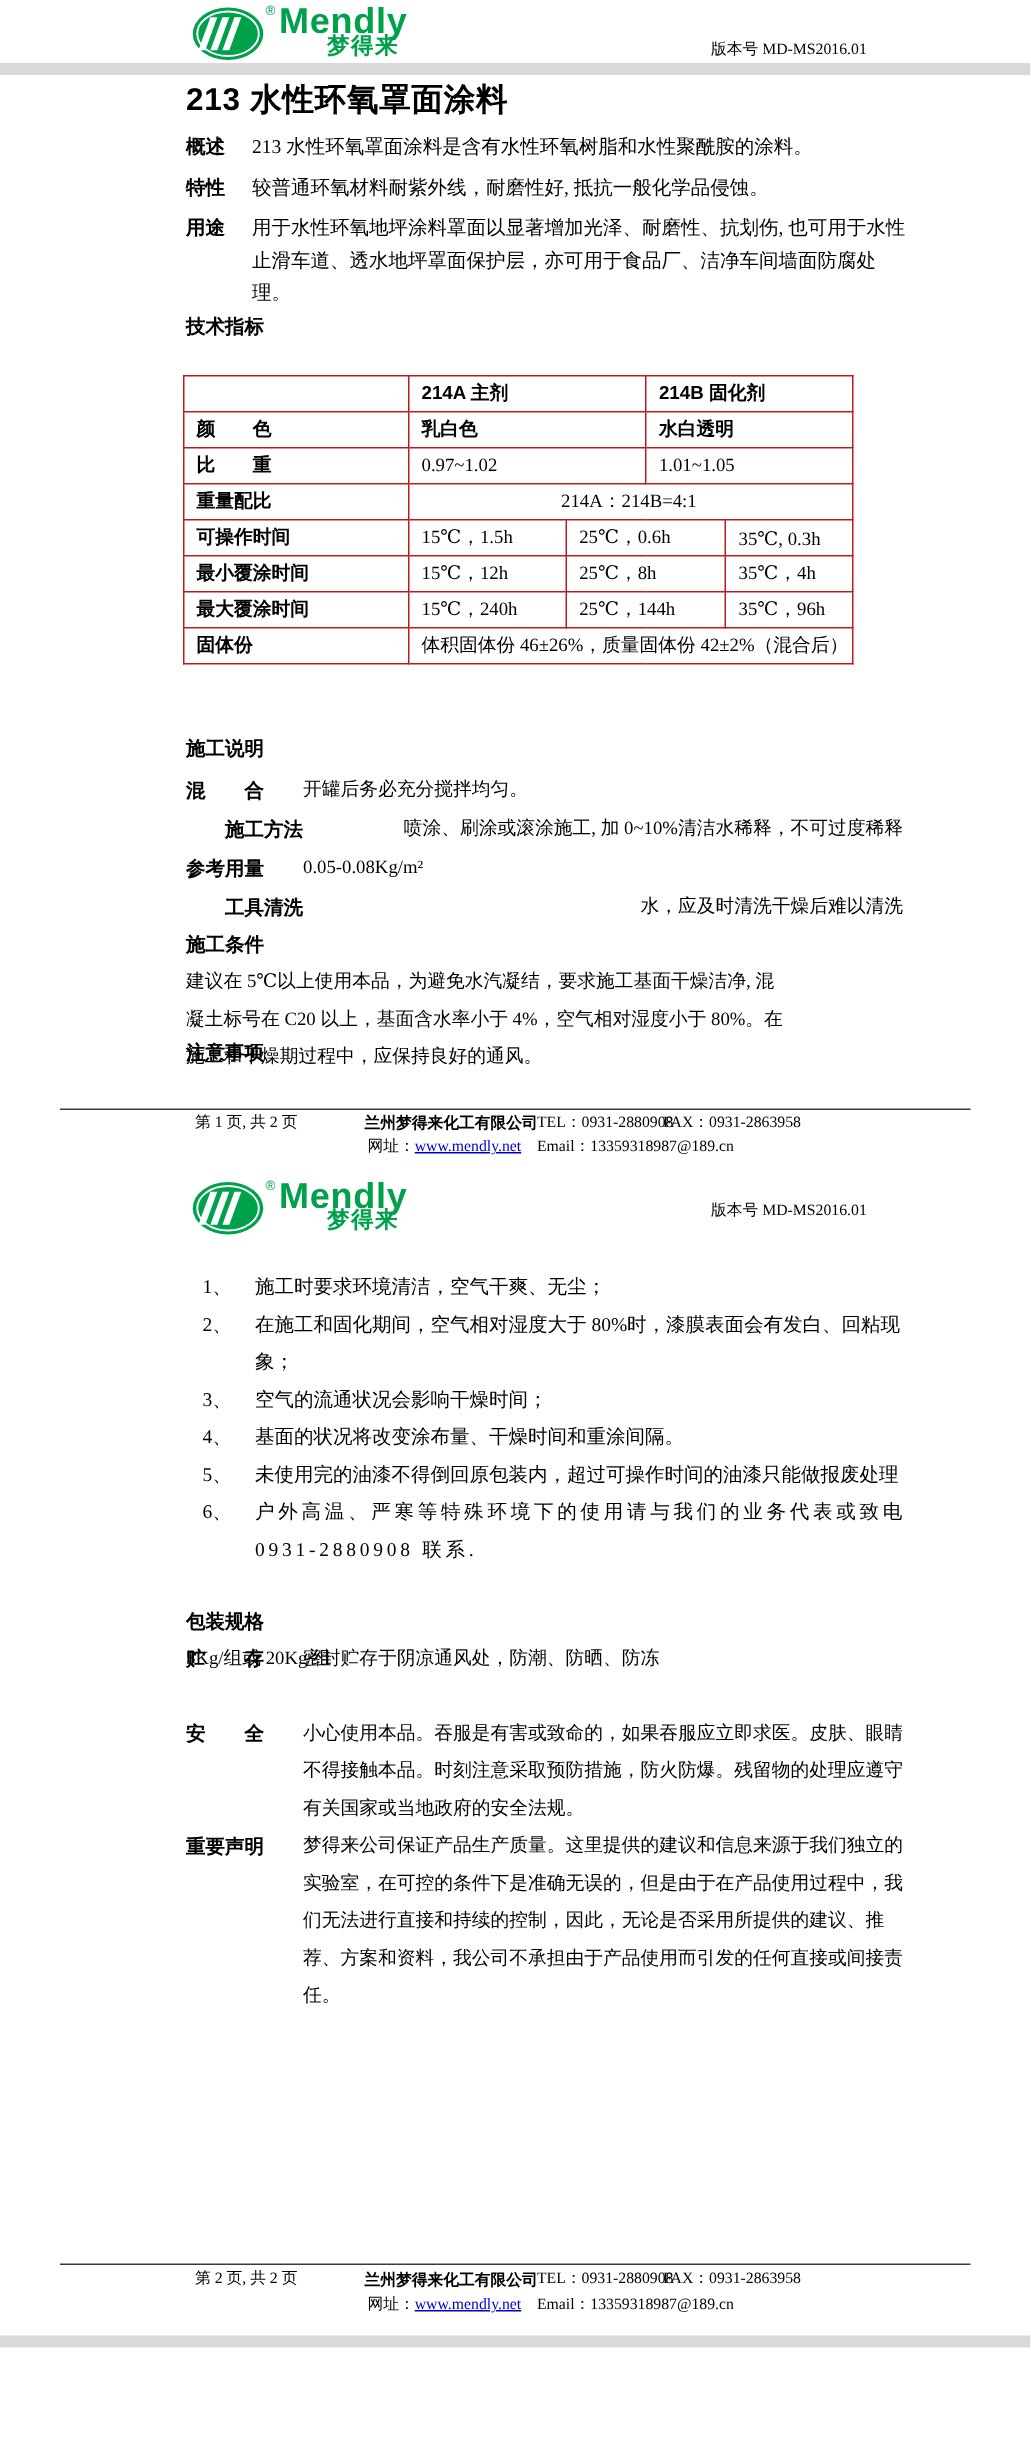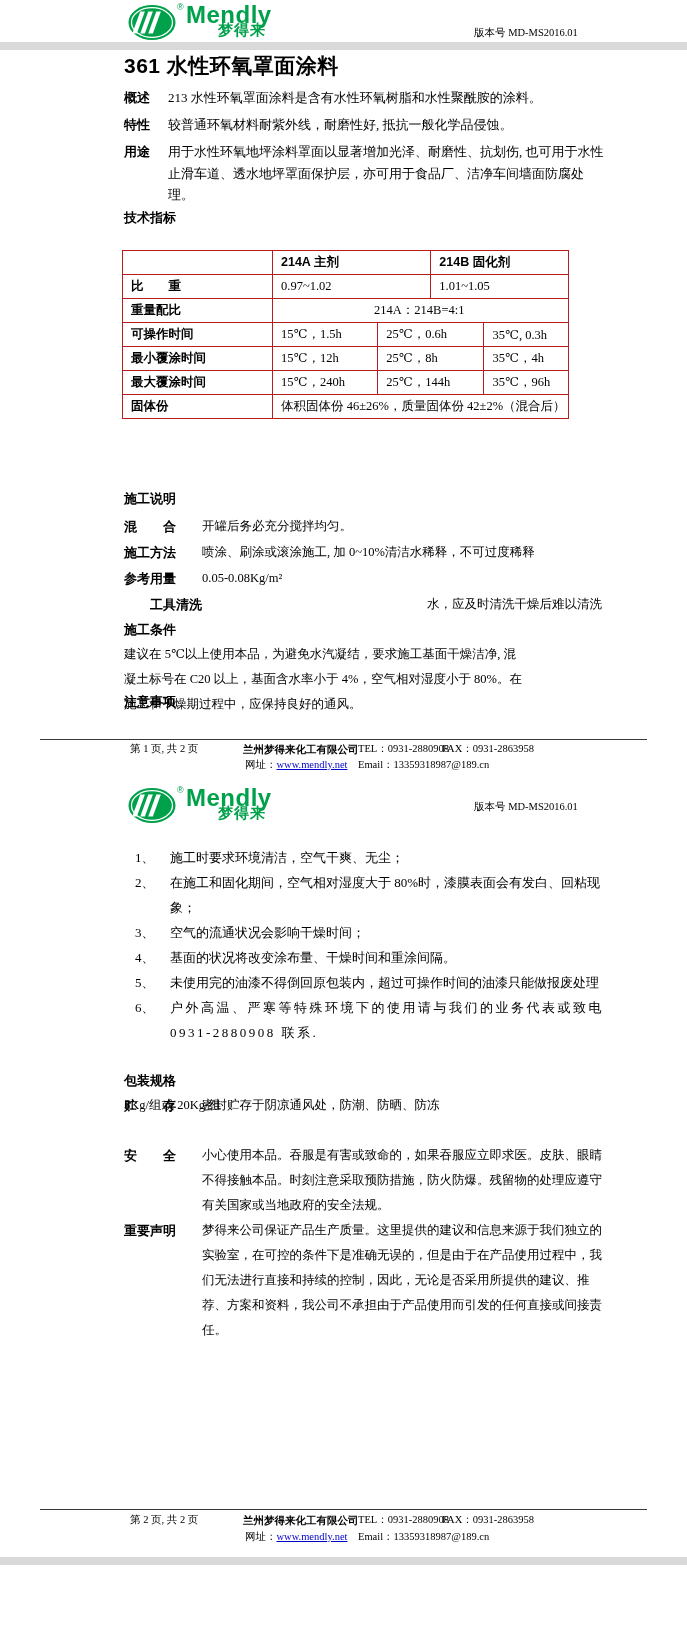--- a/index.html
+++ b/index.html
@@ -78,7 +78,7 @@
 
   <div class="band" style="top:42px;"></div>
 
-  <div class="title" style="top:52px;">361 水性环氧罩面涂料</div>
+  <div class="title" style="top:52px;">213 水性环氧罩面涂料</div>
 
   <div class="row sec" style="top:87px;">
     <span class="lab">概述</span>

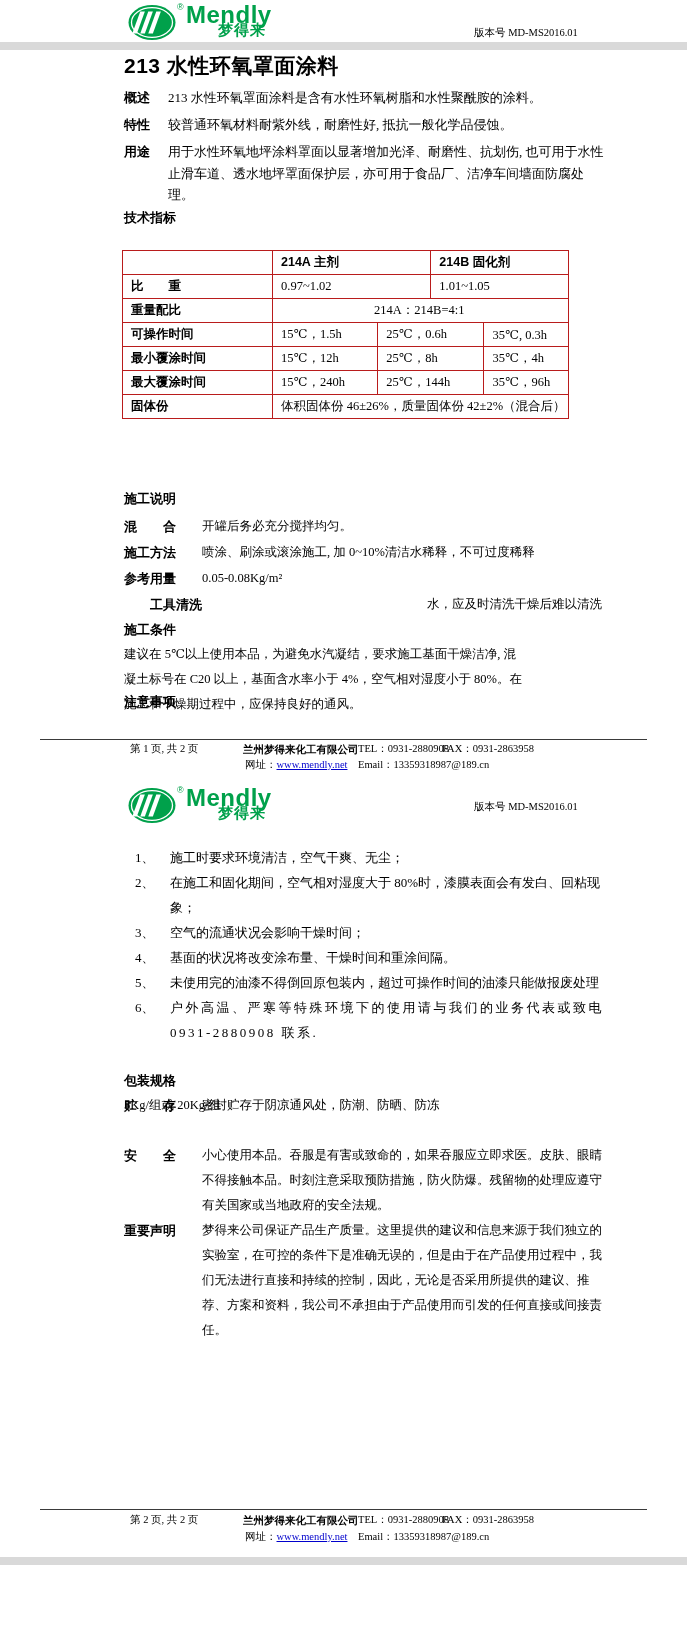--- a/index.html
+++ b/index.html
@@ -110,6 +110,11 @@
       <td class="hv" colspan="2">214B 固化剂</td>
     </tr>
     <tr>
+      <td class="lab">颜　　色</td>
+      <td class="hv" colspan="2">乳白色</td>
+      <td class="hv" colspan="2">水白透明</td>
+    </tr>
+    <tr>
       <td class="lab">比　　重</td>
       <td colspan="2">0.97~1.02</td>
       <td colspan="2">1.01~1.05</td>

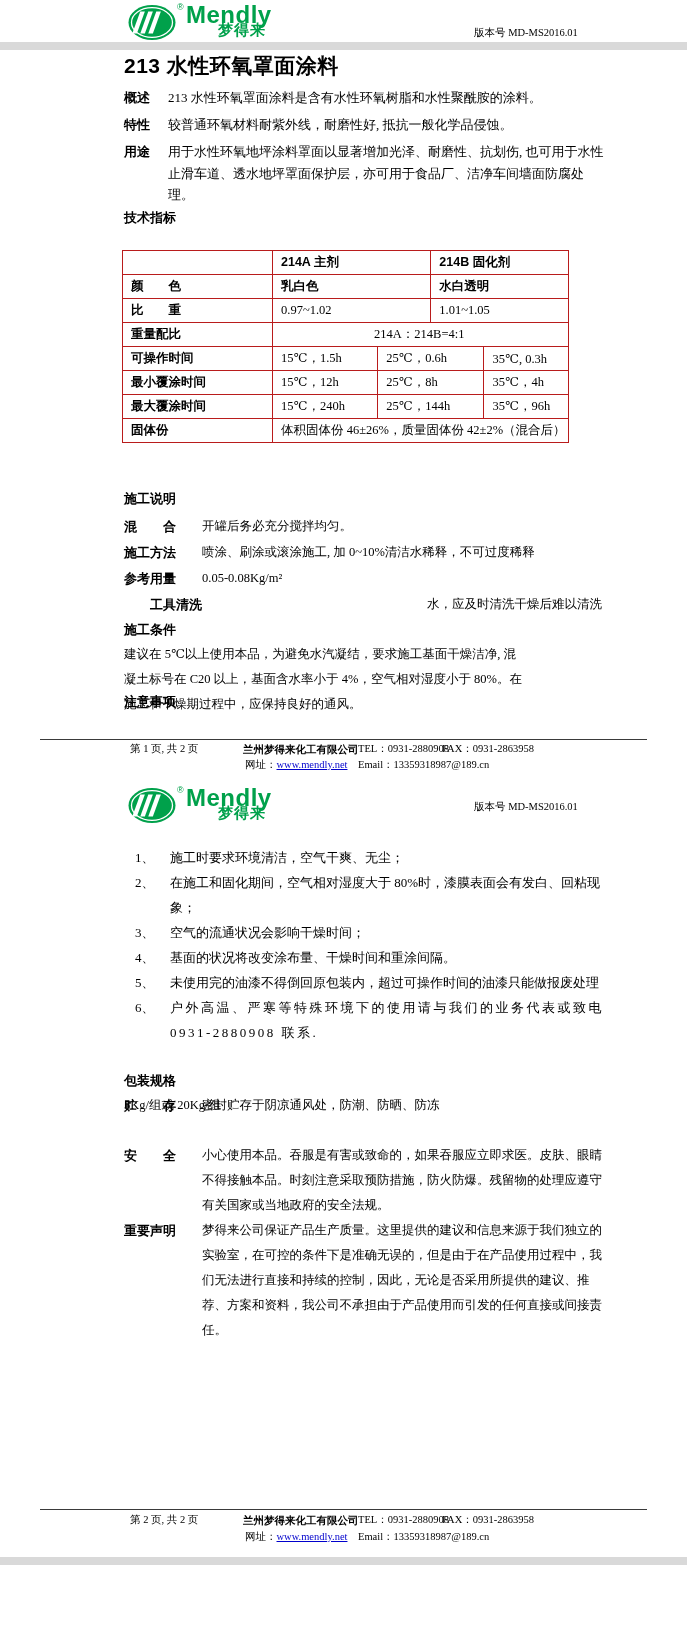--- a/index.html
+++ b/index.html
@@ -154,7 +154,7 @@
     <span class="lab">混　　合</span>
     <span class="txt">开罐后务必充分搅拌均匀。</span>
   </div>
-  <div class="row entry" style="top:540px;">
+  <div class="row entry" style="top:540px;text-align:right;">
     <span class="lab">施工方法</span>
     <span class="txt">喷涂、刷涂或滚涂施工, 加 0~10%清洁水稀释，不可过度稀释</span>
   </div>

